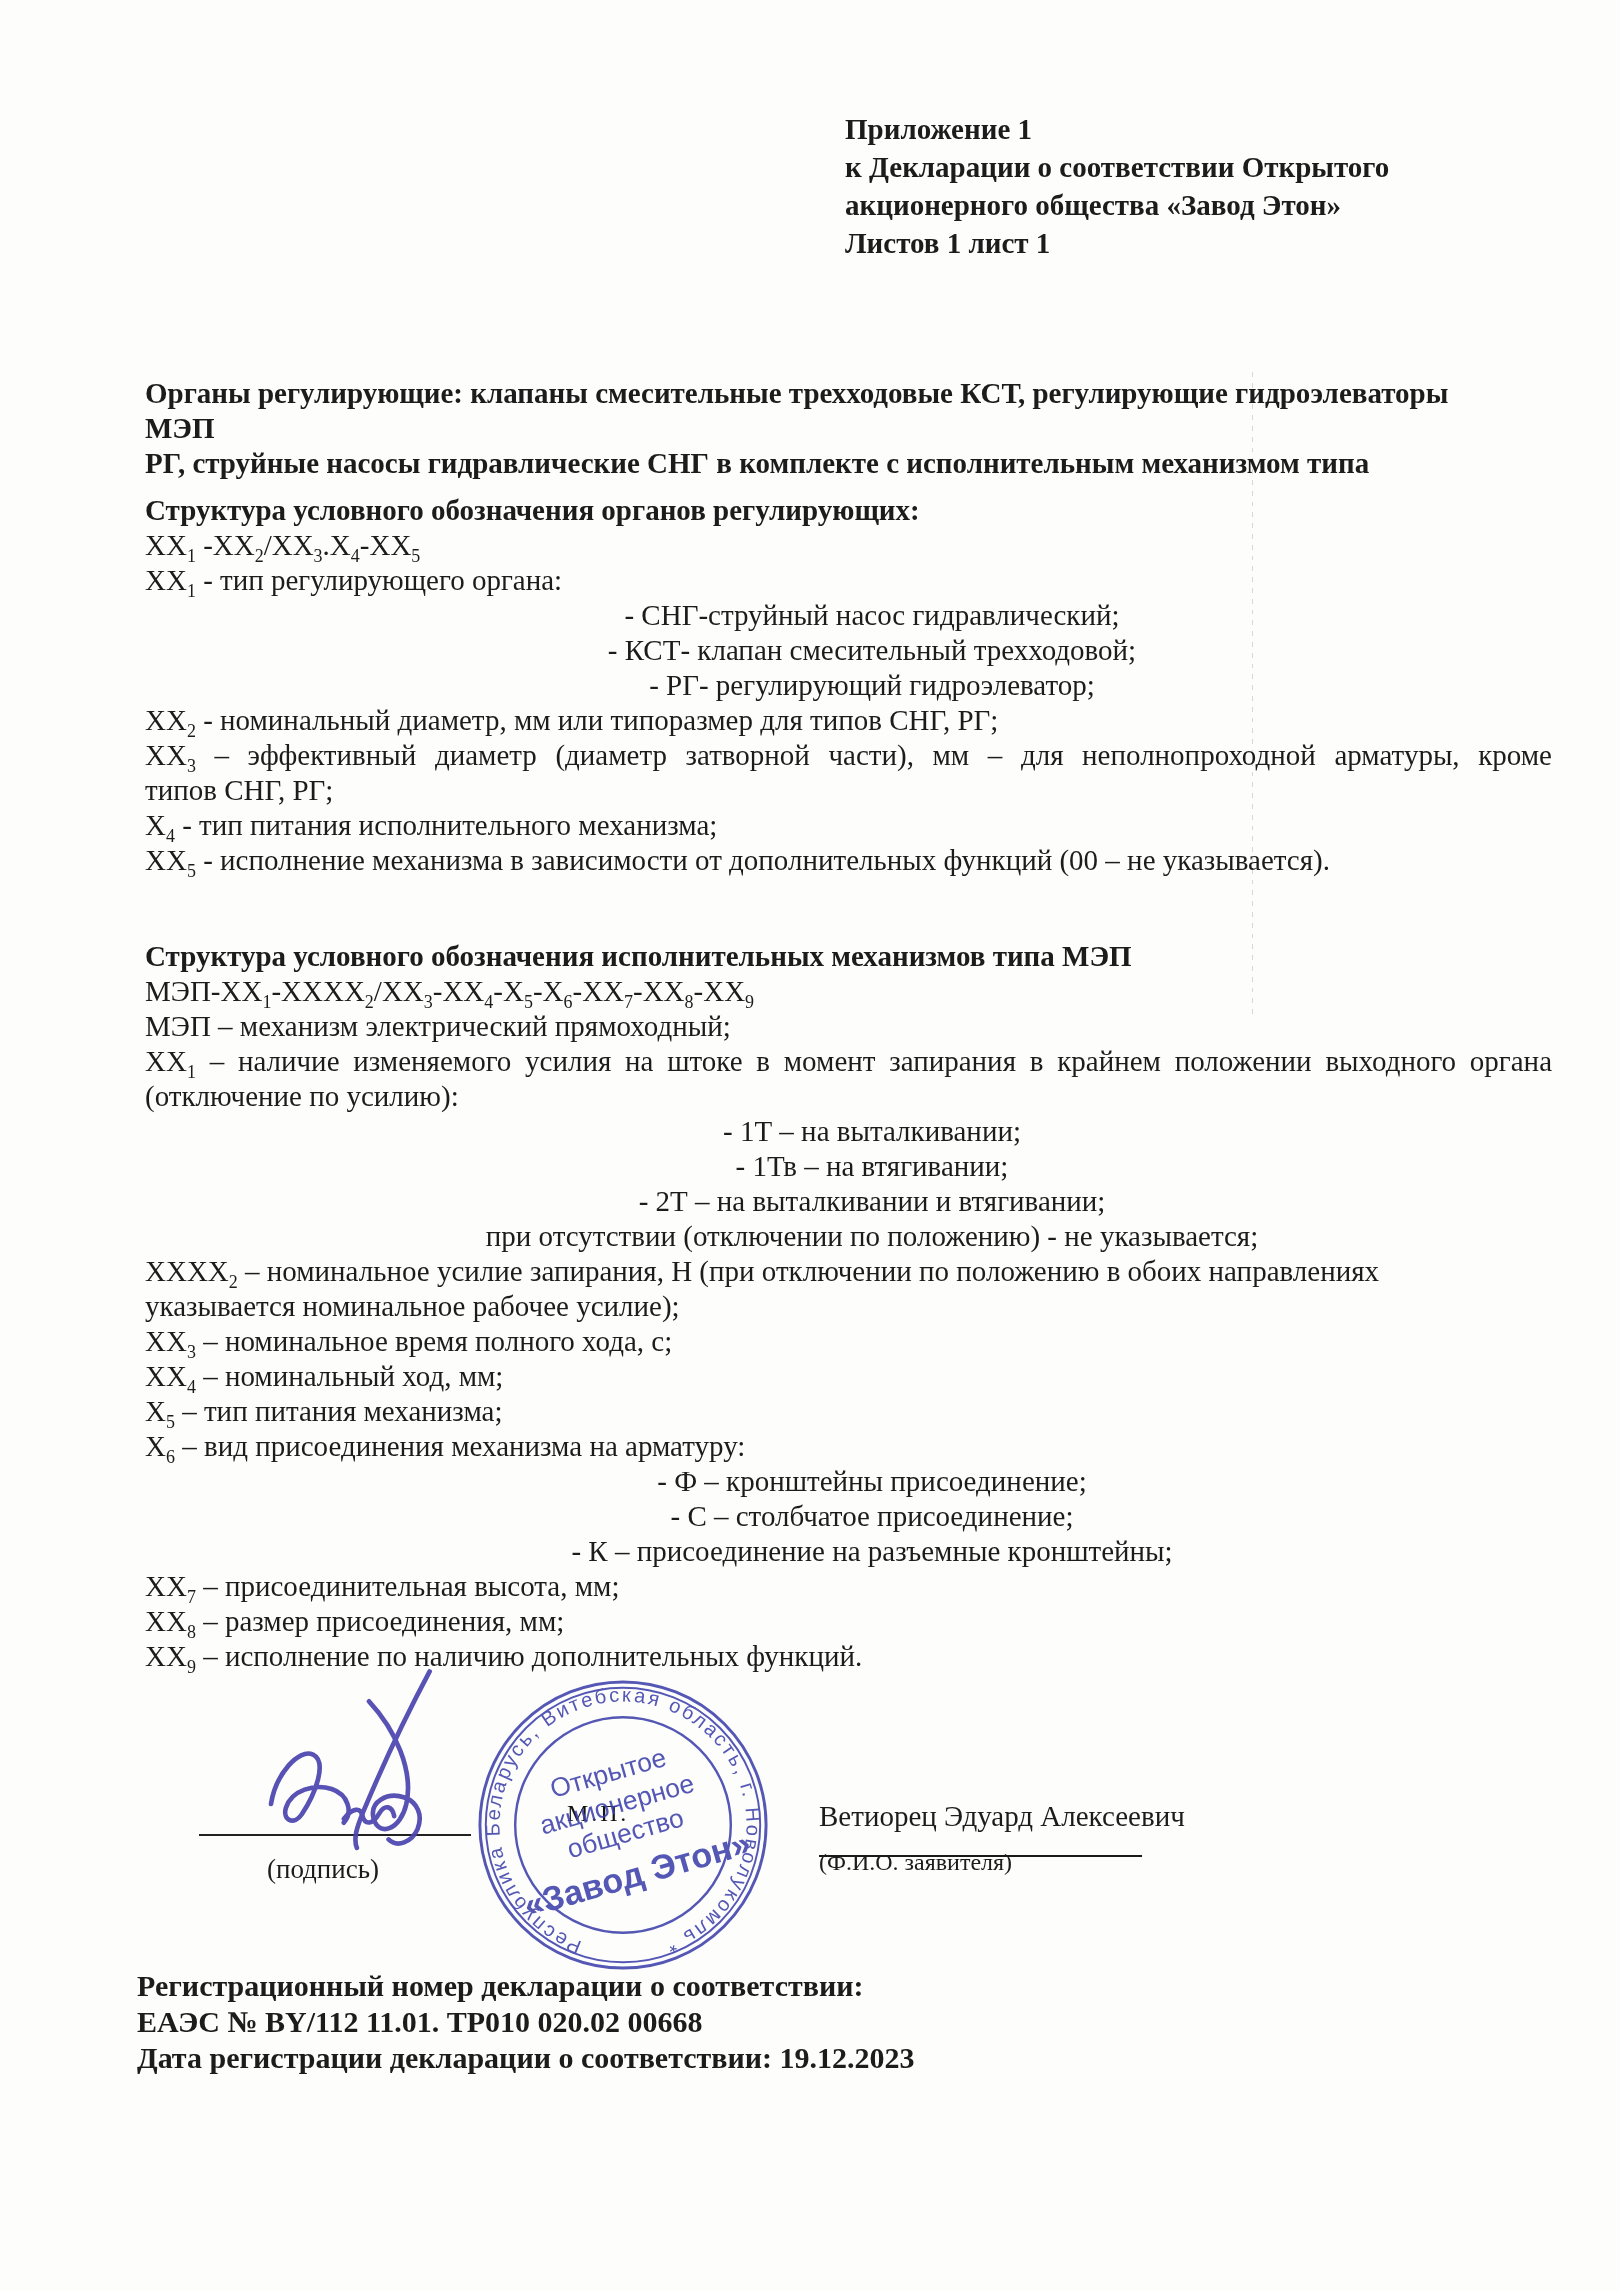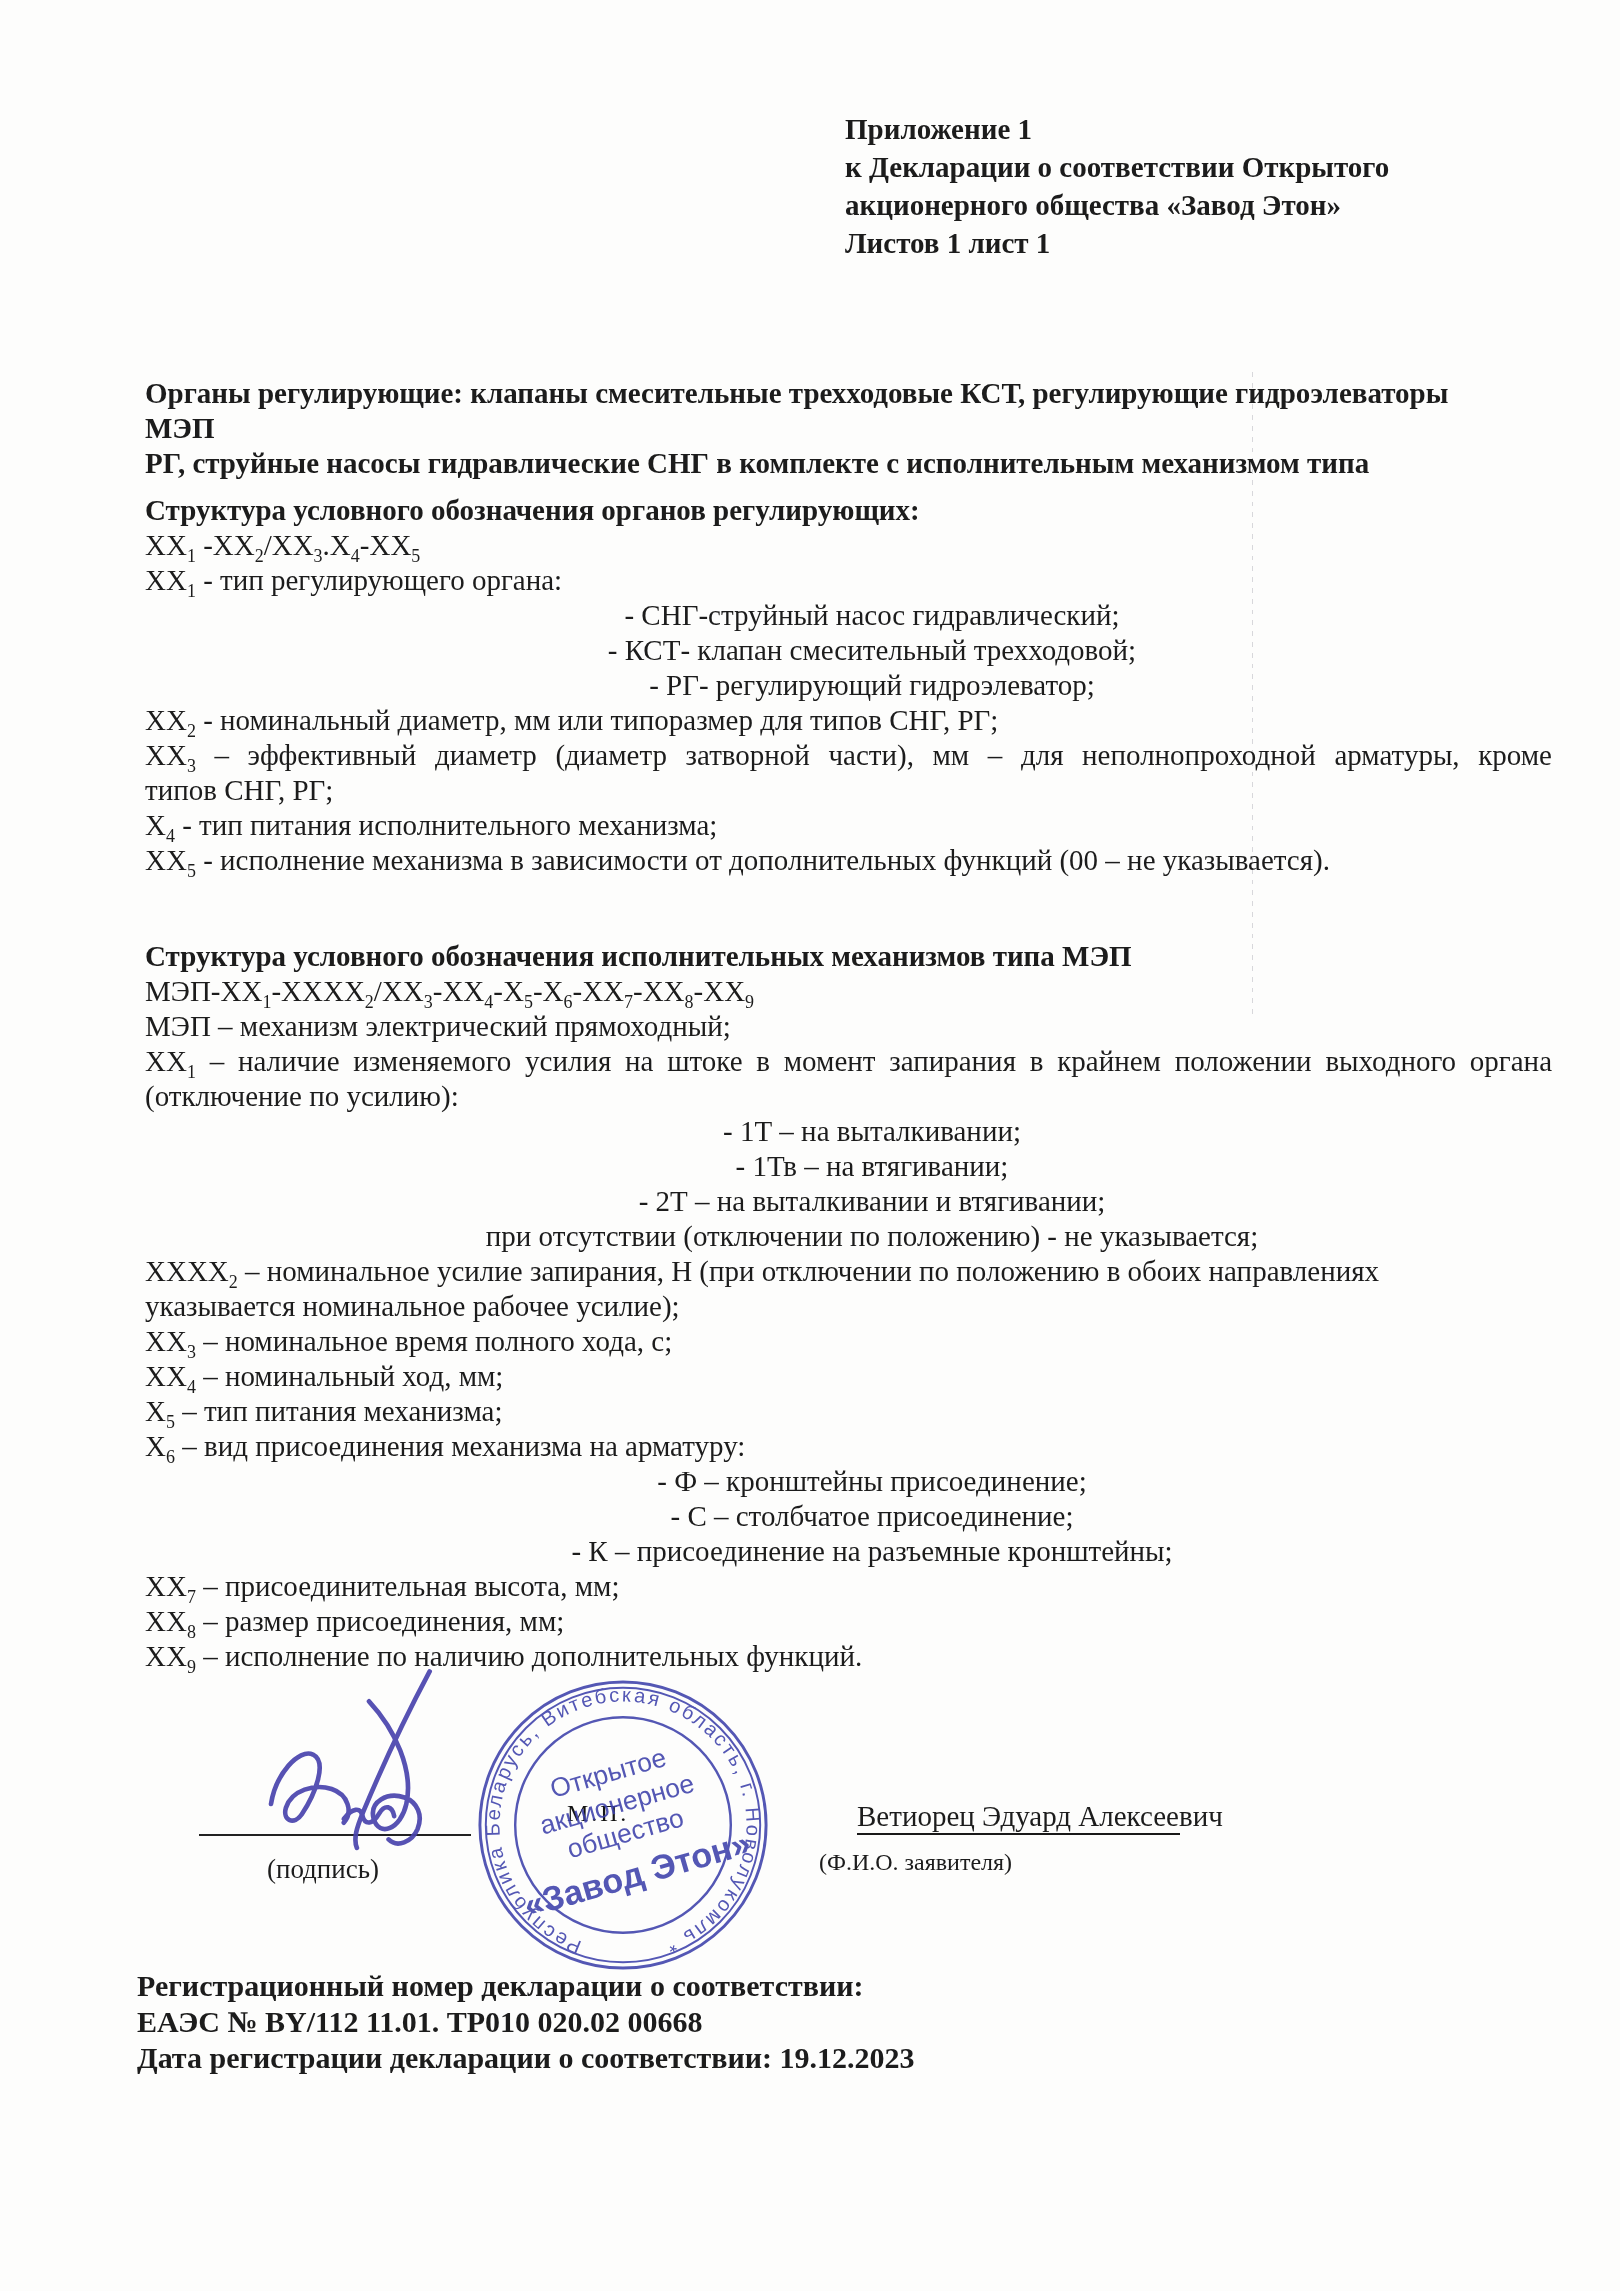--- a/index.html
+++ b/index.html
@@ -42,7 +42,7 @@
   .fio-name{
     position:absolute;left:819px;top:1800px;width:323px;
     font-size:29px;white-space:nowrap;
-    border-bottom:2.9px solid #191919;padding-bottom:0;margin-left:38px;
+    border-bottom:2.9px solid #191919;padding-bottom:22px;
   }
   .fio-label{
     position:absolute;left:819px;top:1849px;width:323px;

